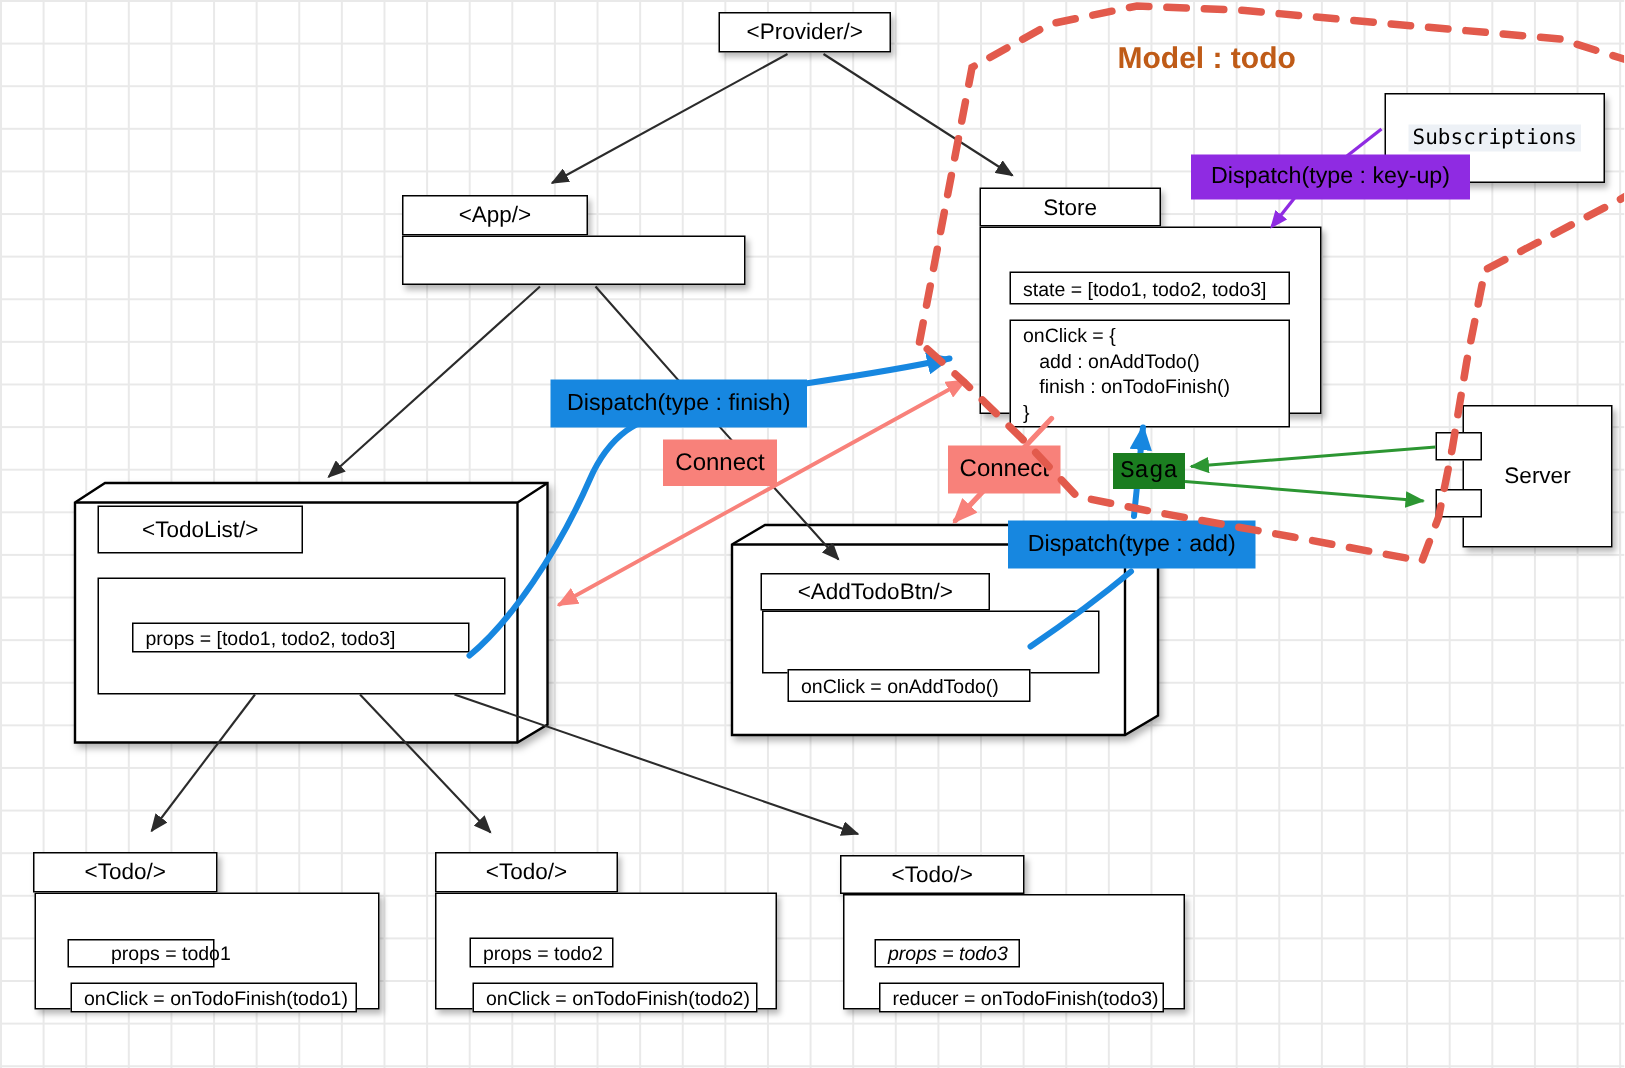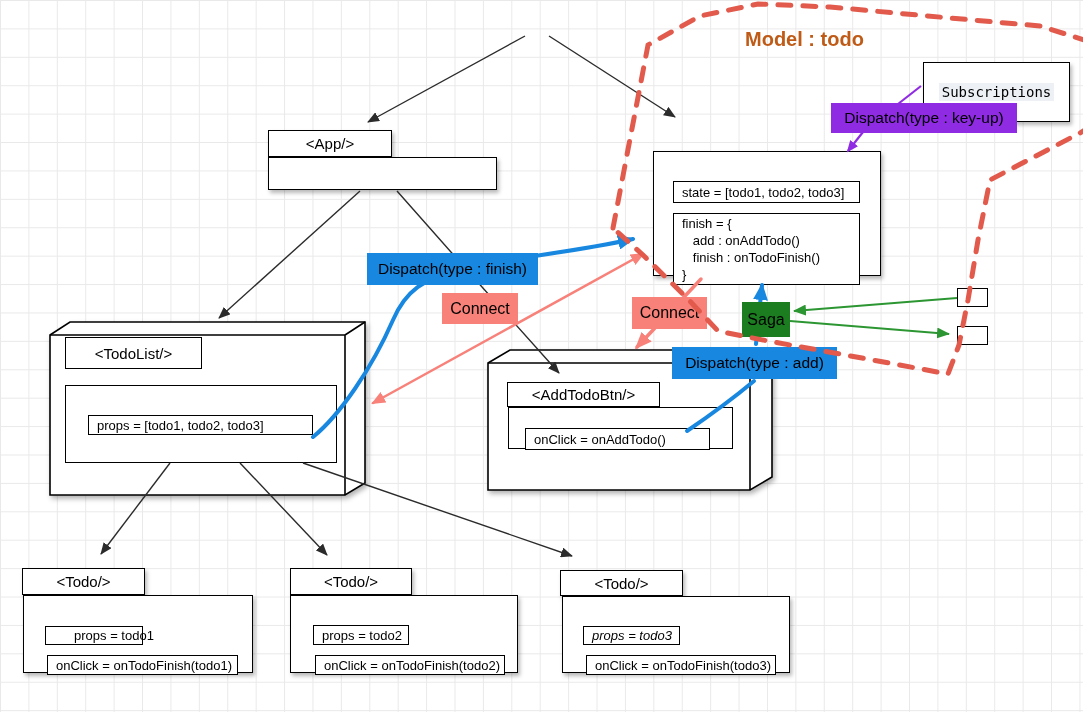--- a/index.html
+++ b/index.html
@@ -29,6 +29,9 @@
 
   <div class="layer boxes">
 
+    <div class="wbox tabtitle" style="left:479px;top:8px;width:115px;height:27px;">
+      <span>&lt;Provider/&gt;</span>
+    </div>
 
     <div class="wbox tabtitle" style="left:268px;top:130px;width:124px;height:27px;">
       <span>&lt;App/&gt;</span>

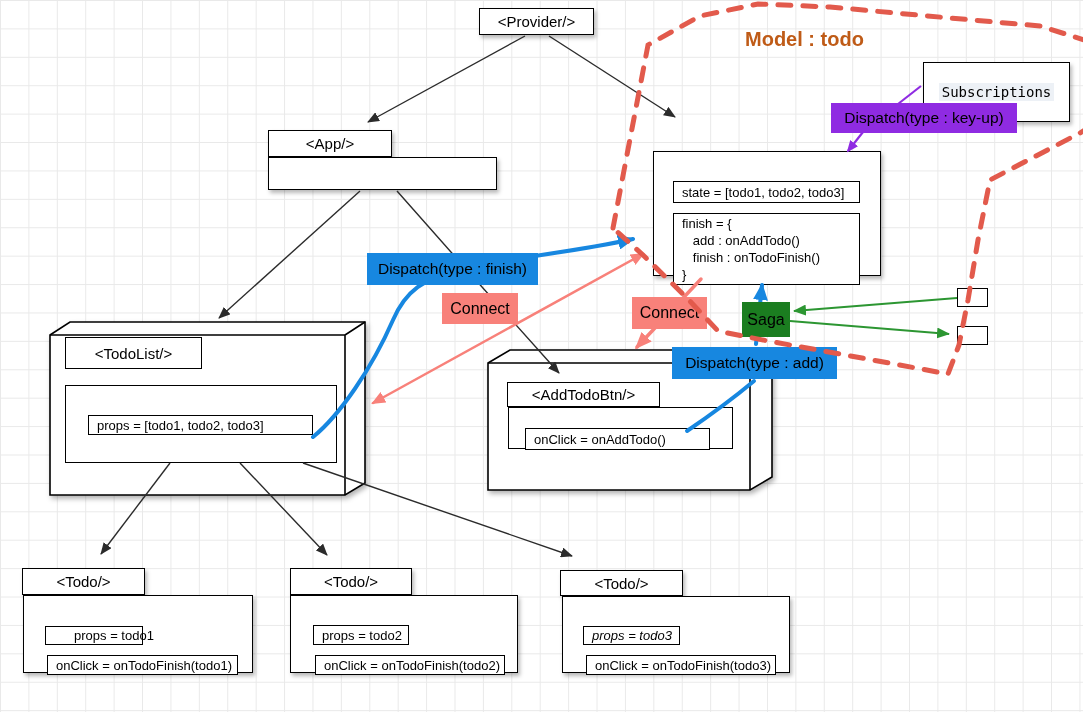--- a/index.html
+++ b/index.html
@@ -171,7 +171,7 @@
   <div class="layer labels">
     <div class="model-text" style="left:745px;top:28px;">Model : todo</div>
 
-    <div class="lbl" style="left:831px;top:103px;width:186px;height:30px;background:#8f2be2;">
+    <div class="lbl" style="left:794px;top:103px;width:186px;height:30px;background:#8f2be2;">
       <span>Dispatch(type : key-up)</span>
     </div>
 

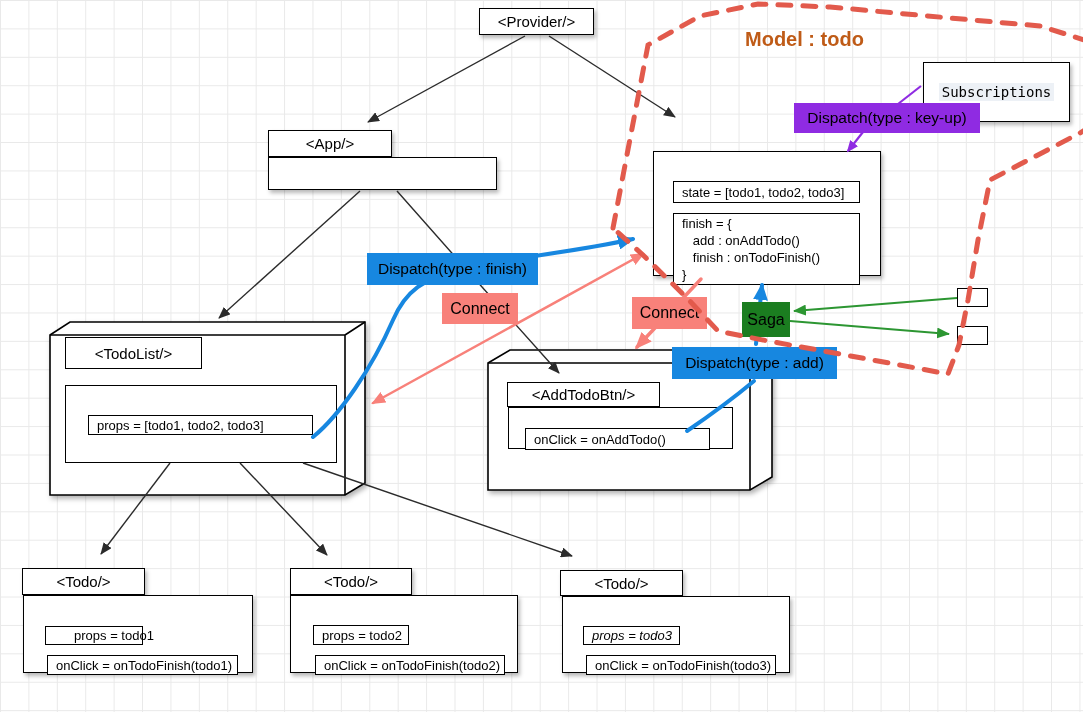--- a/index.html
+++ b/index.html
@@ -38,6 +38,9 @@
     </div>
     <div class="wbox" style="left:268px;top:157px;width:229px;height:33px;"></div>
 
+    <div class="wbox tabtitle" style="left:653px;top:125px;width:121px;height:26px;">
+      <span>Store</span>
+    </div>
     <div class="wbox" style="left:653px;top:151px;width:228px;height:125px;"></div>
     <div class="codebox" style="left:673px;top:163px;width:187px;height:22px;z-index:11;">
       <span>state = [todo1, todo2, todo3]</span>

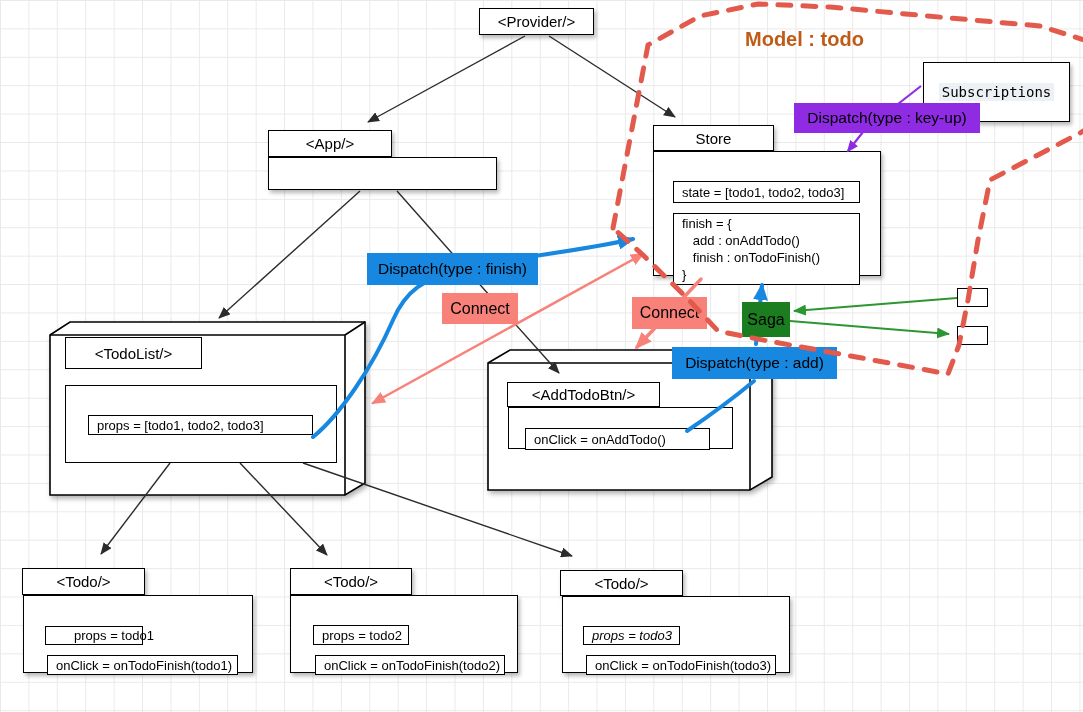--- a/index.html
+++ b/index.html
@@ -46,7 +46,7 @@
       <span>state = [todo1, todo2, todo3]</span>
     </div>
     <div class="codebox multiline" style="left:673px;top:195px;width:187px;height:72px;z-index:11;">
-      <span>finish = {</span>
+      <span>onClick = {</span>
       <span>   add : onAddTodo()</span>
       <span>   finish : onTodoFinish()</span>
       <span>}</span>

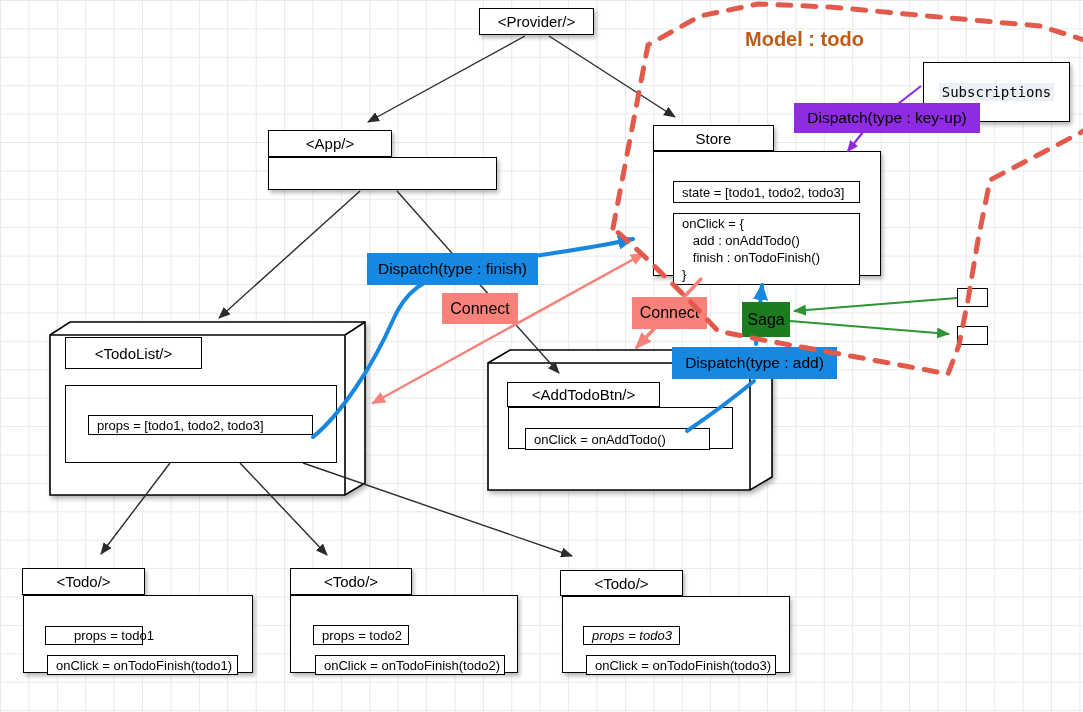--- a/index.html
+++ b/index.html
@@ -194,7 +194,7 @@
       <span>Connect</span>
     </div>
 
-    <div class="lbl" style="left:742px;top:302px;width:48px;height:35px;background:#1b7d20;font-size:16px;">
+    <div class="lbl" style="left:742px;top:302px;width:48px;height:24px;background:#1b7d20;font-size:16px;font-family:Liberation Mono, monospace;">
       <span>Saga</span>
     </div>
   </div>

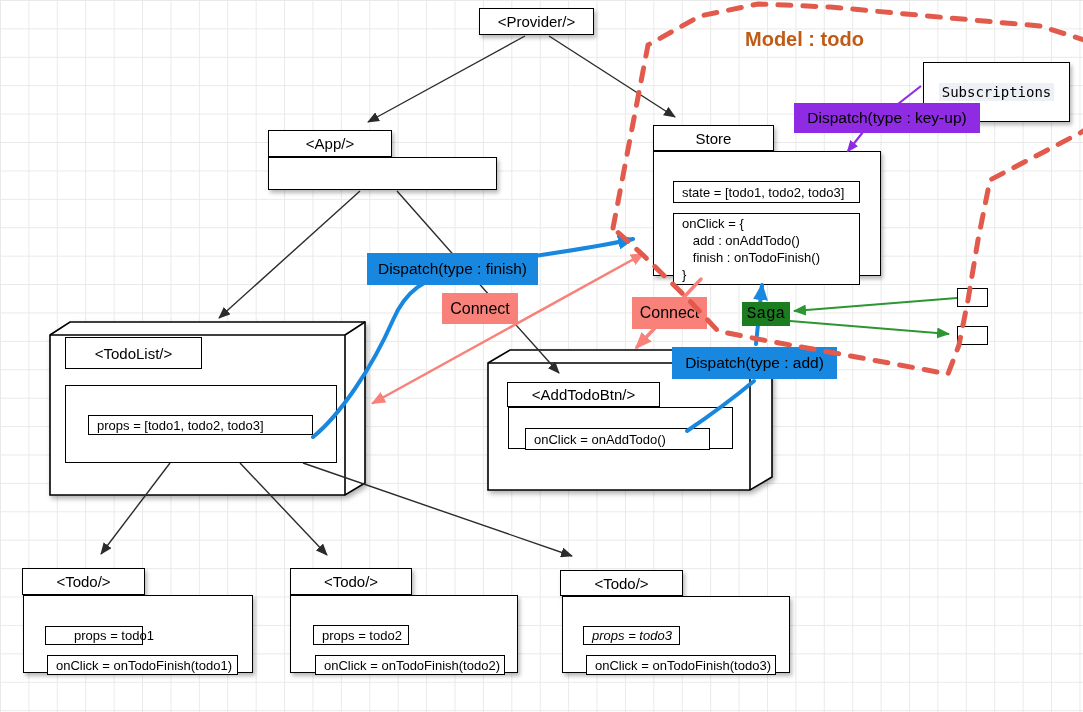--- a/index.html
+++ b/index.html
@@ -56,6 +56,9 @@
       <span class="subs-text">Subscriptions</span>
     </div>
 
+    <div class="wbox" style="left:975px;top:270px;width:100px;height:95px;font-size:15px;">
+      <span>Server</span>
+    </div>
     <div class="wbox" style="left:957px;top:288px;width:31px;height:19px;box-shadow:none;"></div>
     <div class="wbox" style="left:957px;top:326px;width:31px;height:19px;box-shadow:none;"></div>
 

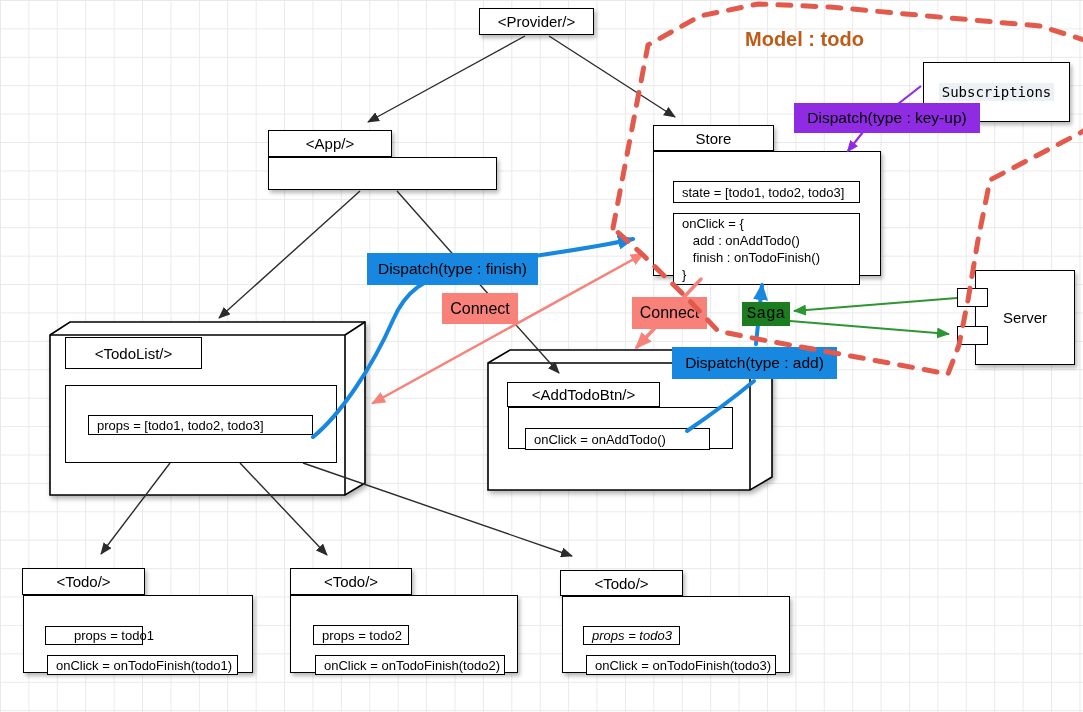--- a/index.html
+++ b/index.html
@@ -82,7 +82,7 @@
       <span>&lt;AddTodoBtn/&gt;</span>
     </div>
     <div class="innerframe" style="left:508px;top:407px;width:225px;height:42px;"></div>
-    <div class="codebox" style="left:525px;top:410px;width:185px;height:22px;">
+    <div class="codebox" style="left:525px;top:428px;width:162px;height:22px;">
       <span>onClick = onAddTodo()</span>
     </div>
 

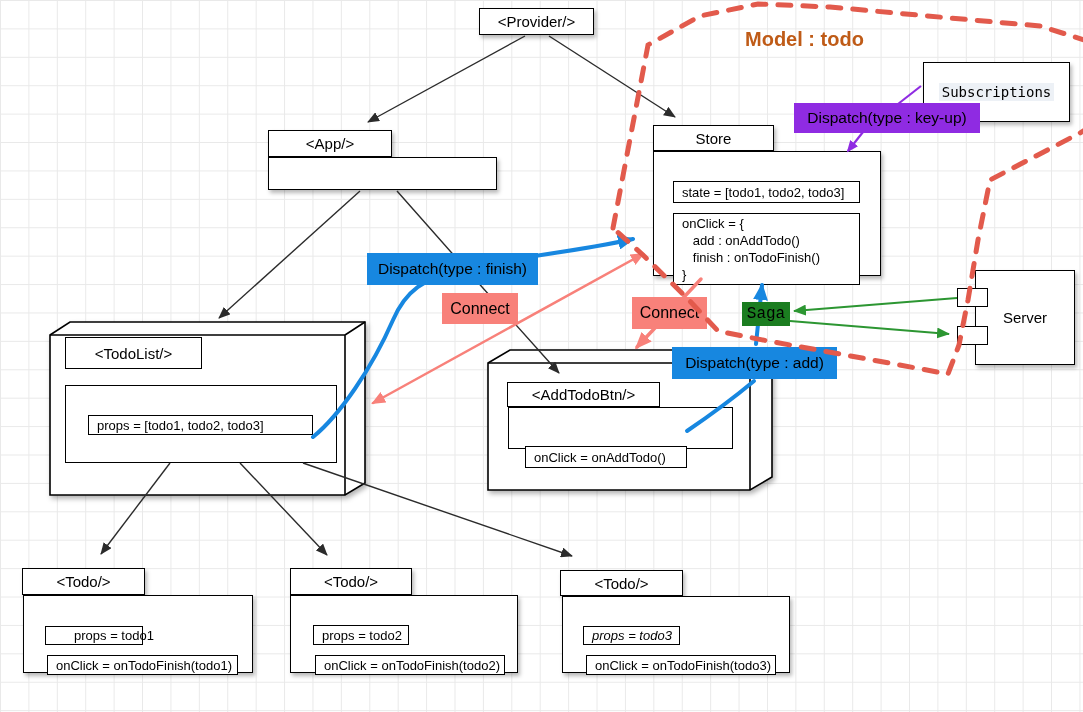--- a/index.html
+++ b/index.html
@@ -116,7 +116,7 @@
       <span>props = todo3</span>
     </div>
     <div class="codebox" style="left:586px;top:637px;width:190px;height:20px;z-index:11;">
-      <span>onClick = onTodoFinish(todo3)</span>
+      <span>reducer = onTodoFinish(todo3)</span>
     </div>
   </div>
 

